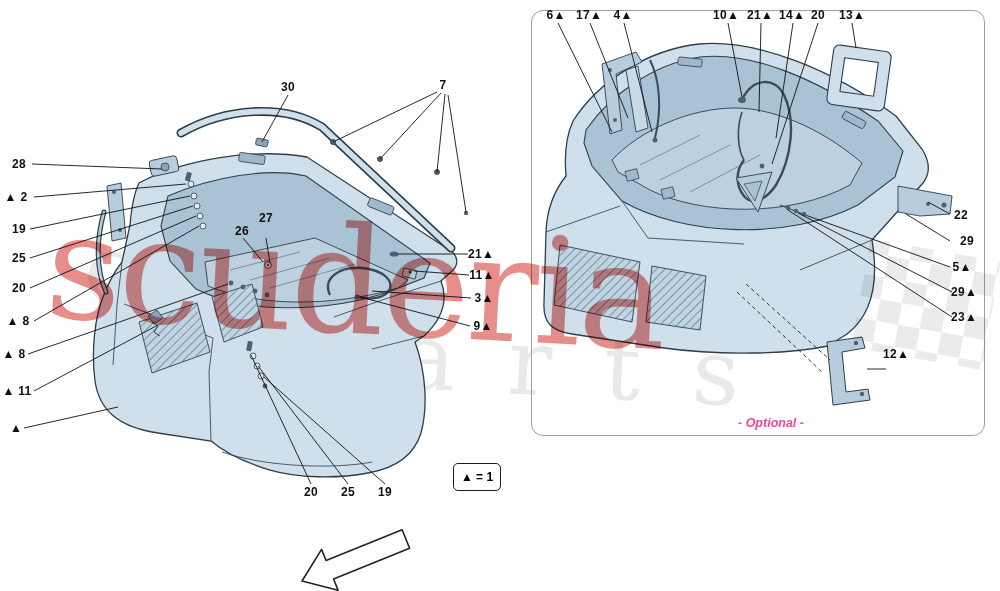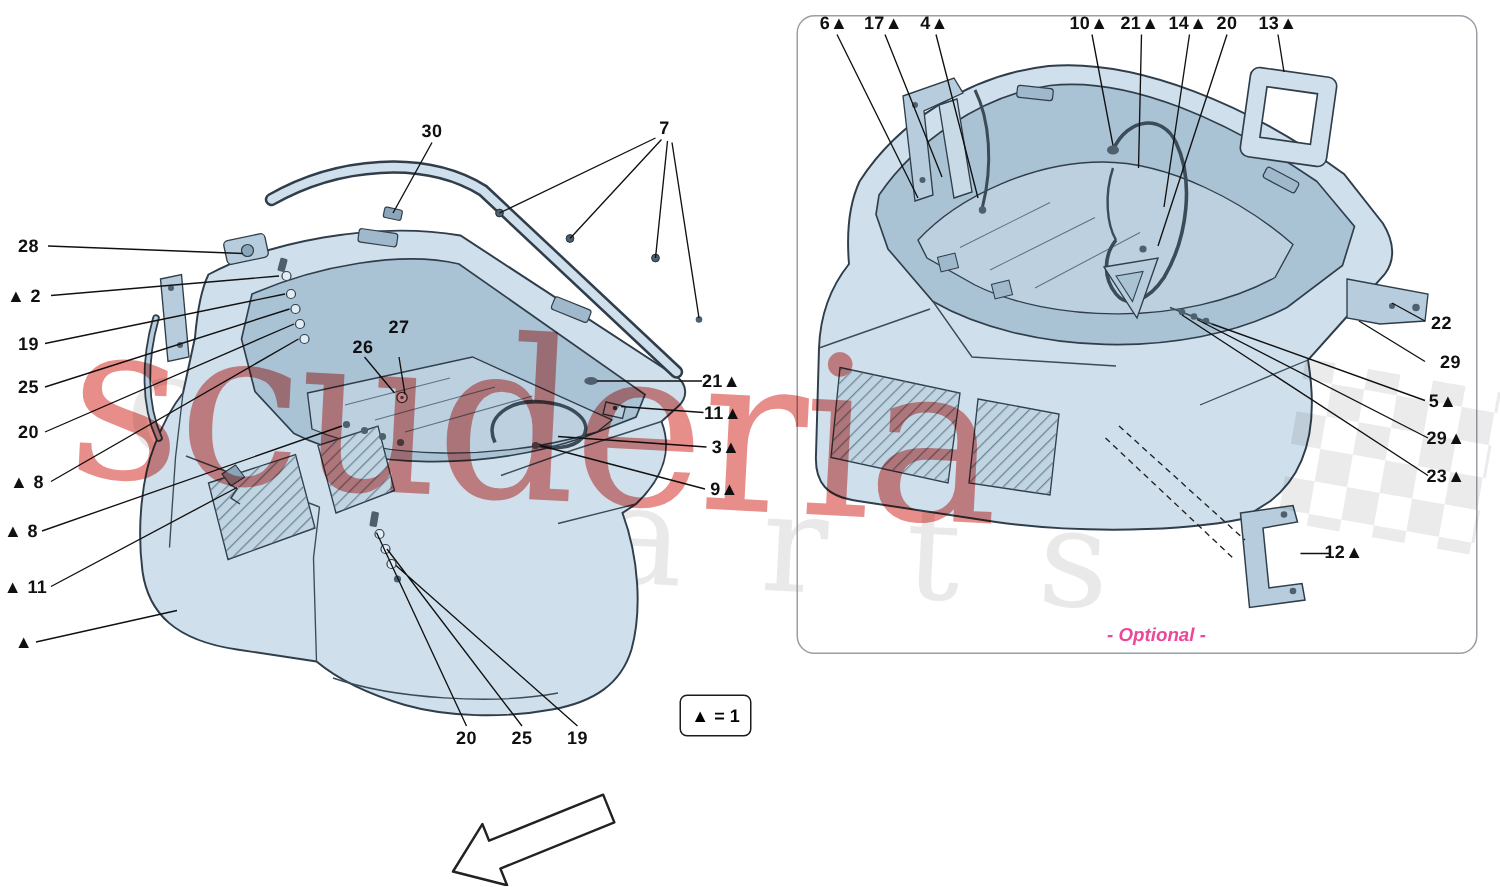--- a/index.html
+++ b/index.html
@@ -239,7 +239,7 @@
   <div class="callout" style="left:962px;top:267px">5▲</div>
   <div class="callout" style="left:964px;top:292px">29▲</div>
   <div class="callout" style="left:964px;top:317px">23▲</div>
-  <div class="callout" style="left:896px;top:368px">12▲</div>
+  <div class="callout" style="left:896px;top:354px">12▲</div>
 
   <div class="optional">- Optional -</div>
 

